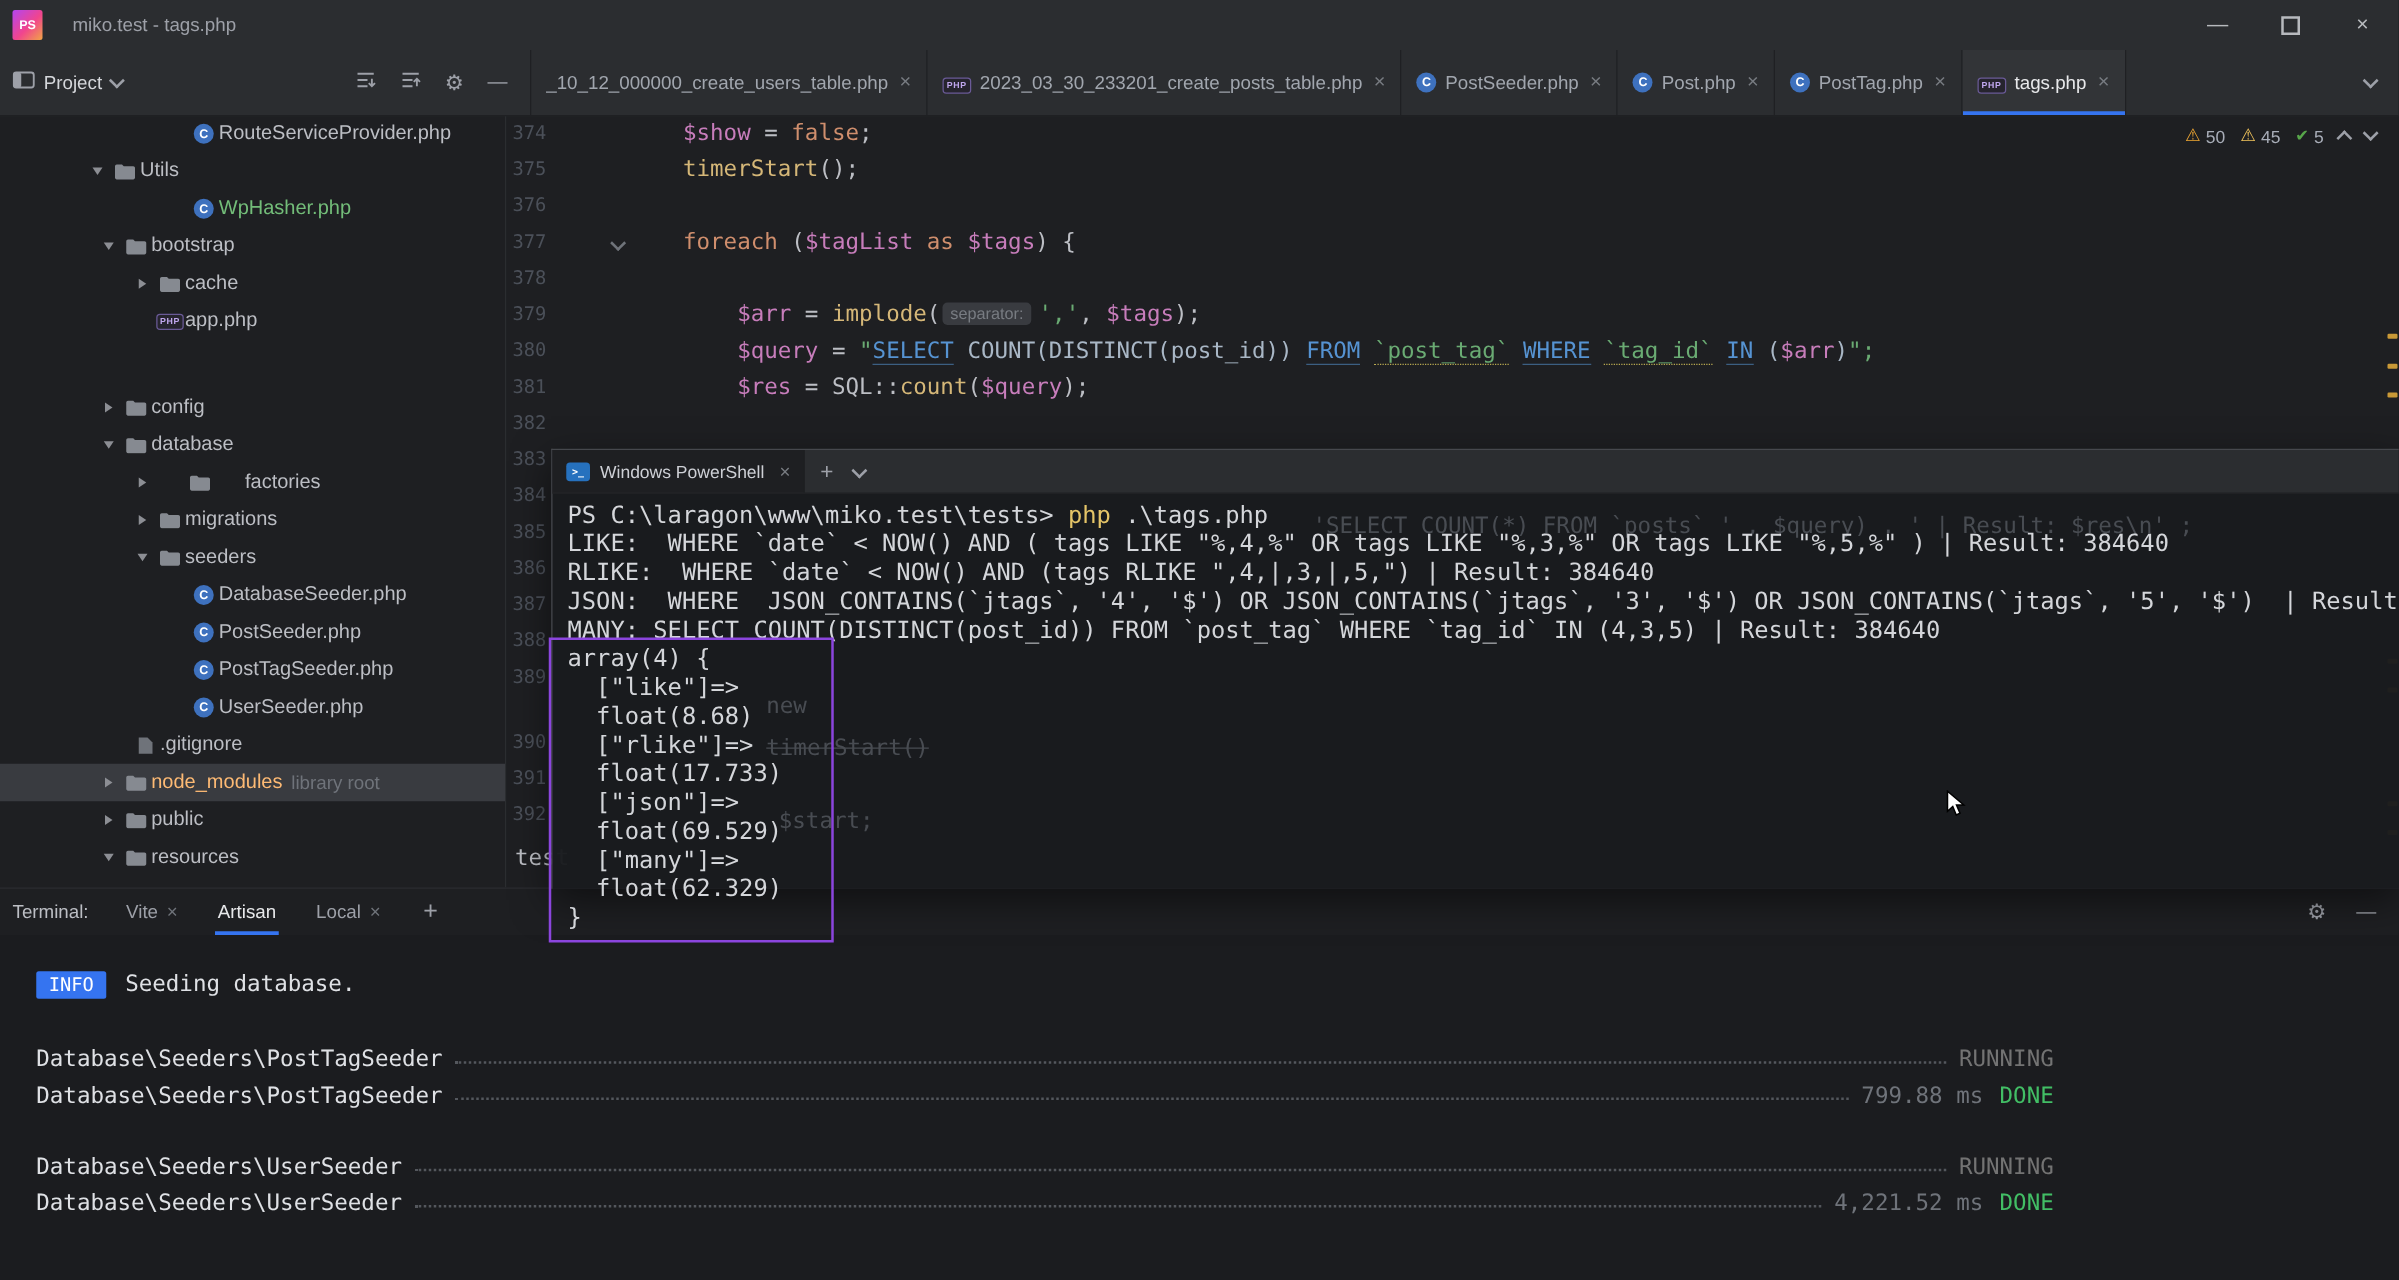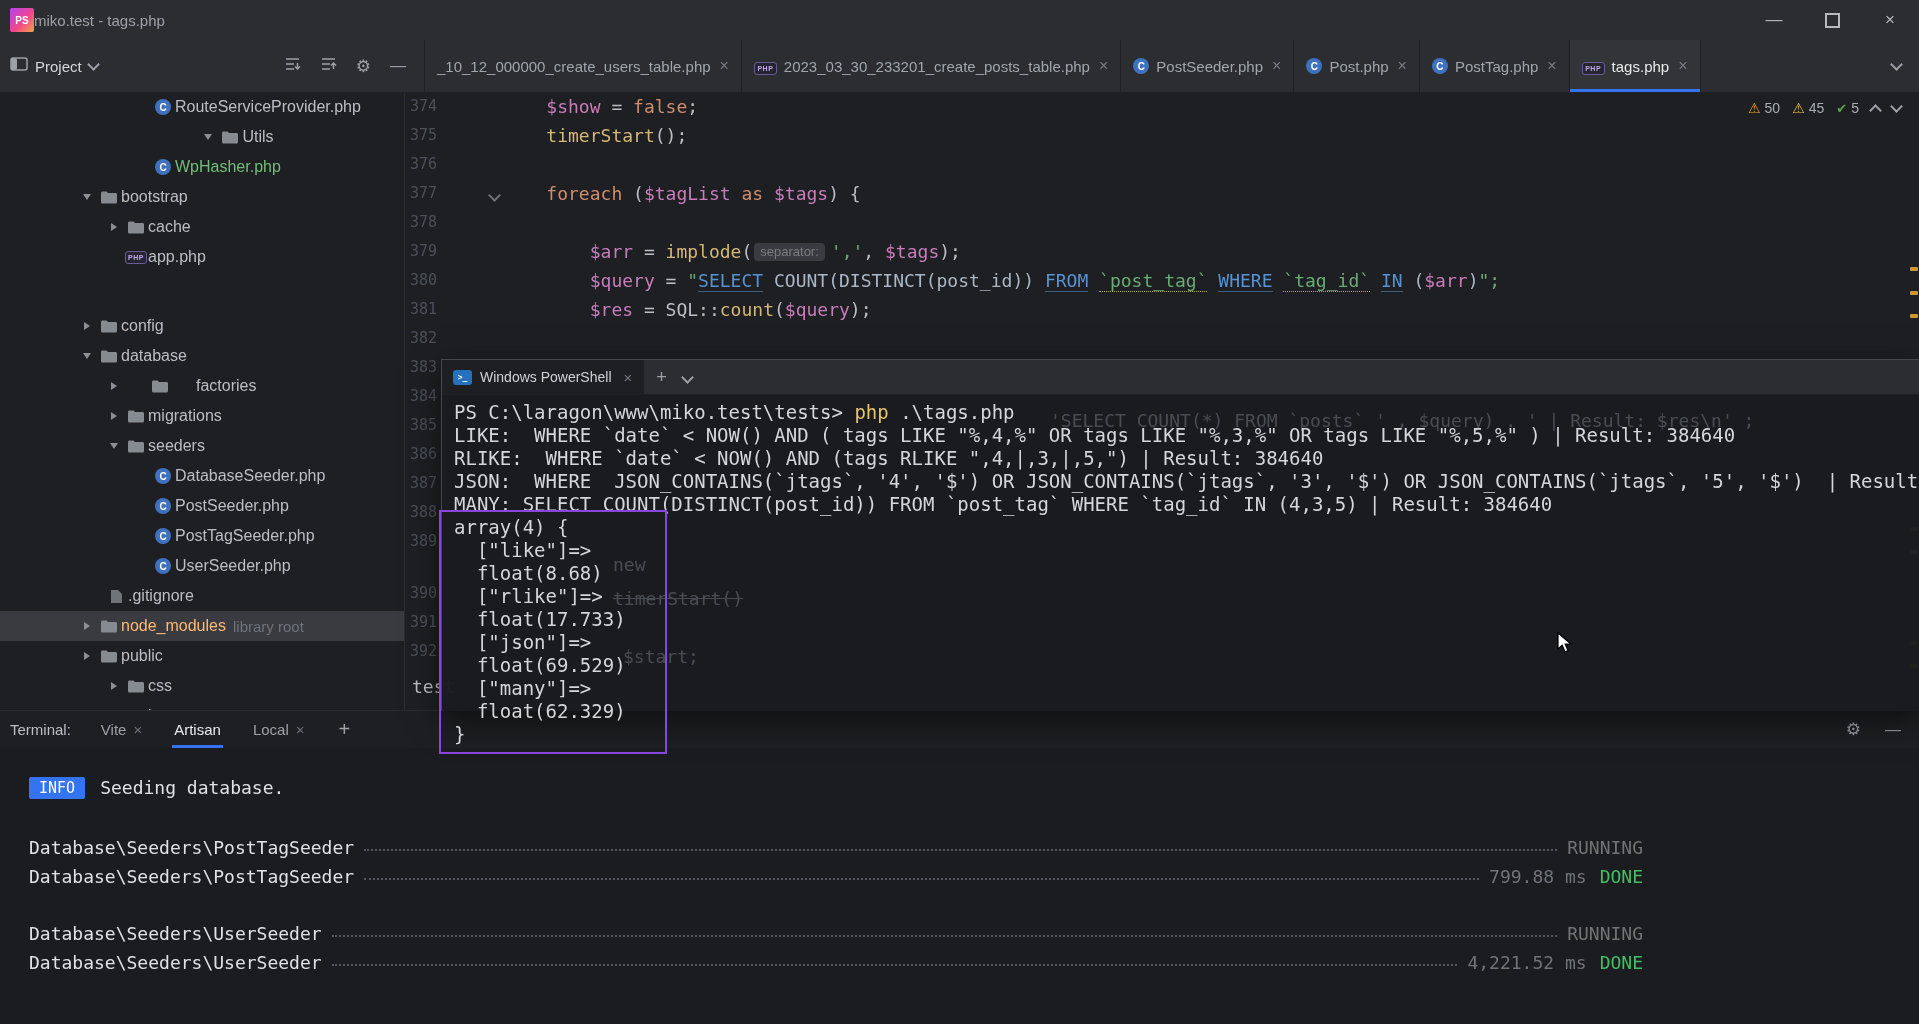--- a/index.html
+++ b/index.html
@@ -8,7 +8,7 @@
   
   .titlebar{position:absolute;top:0;left:0;right:0;height:40px;background:#2B2D30;
             display:flex;align-items:center;border-bottom:1px solid #1F2023;z-index:5}
-  .app-icon{width:24px;height:24px;margin:0 0 0 10px;border-radius:2px;
+  .app-icon{width:24px;height:24px;margin:0 24px 0 10px;border-radius:2px;
             background:linear-gradient(135deg,#B345F1,#F1458D 55%,#F1A545);
             color:#fff;font-size:10px;font-weight:bold;display:flex;align-items:center;justify-content:center}
   .tb-title{color:#9DA0A8;font-size:15px}

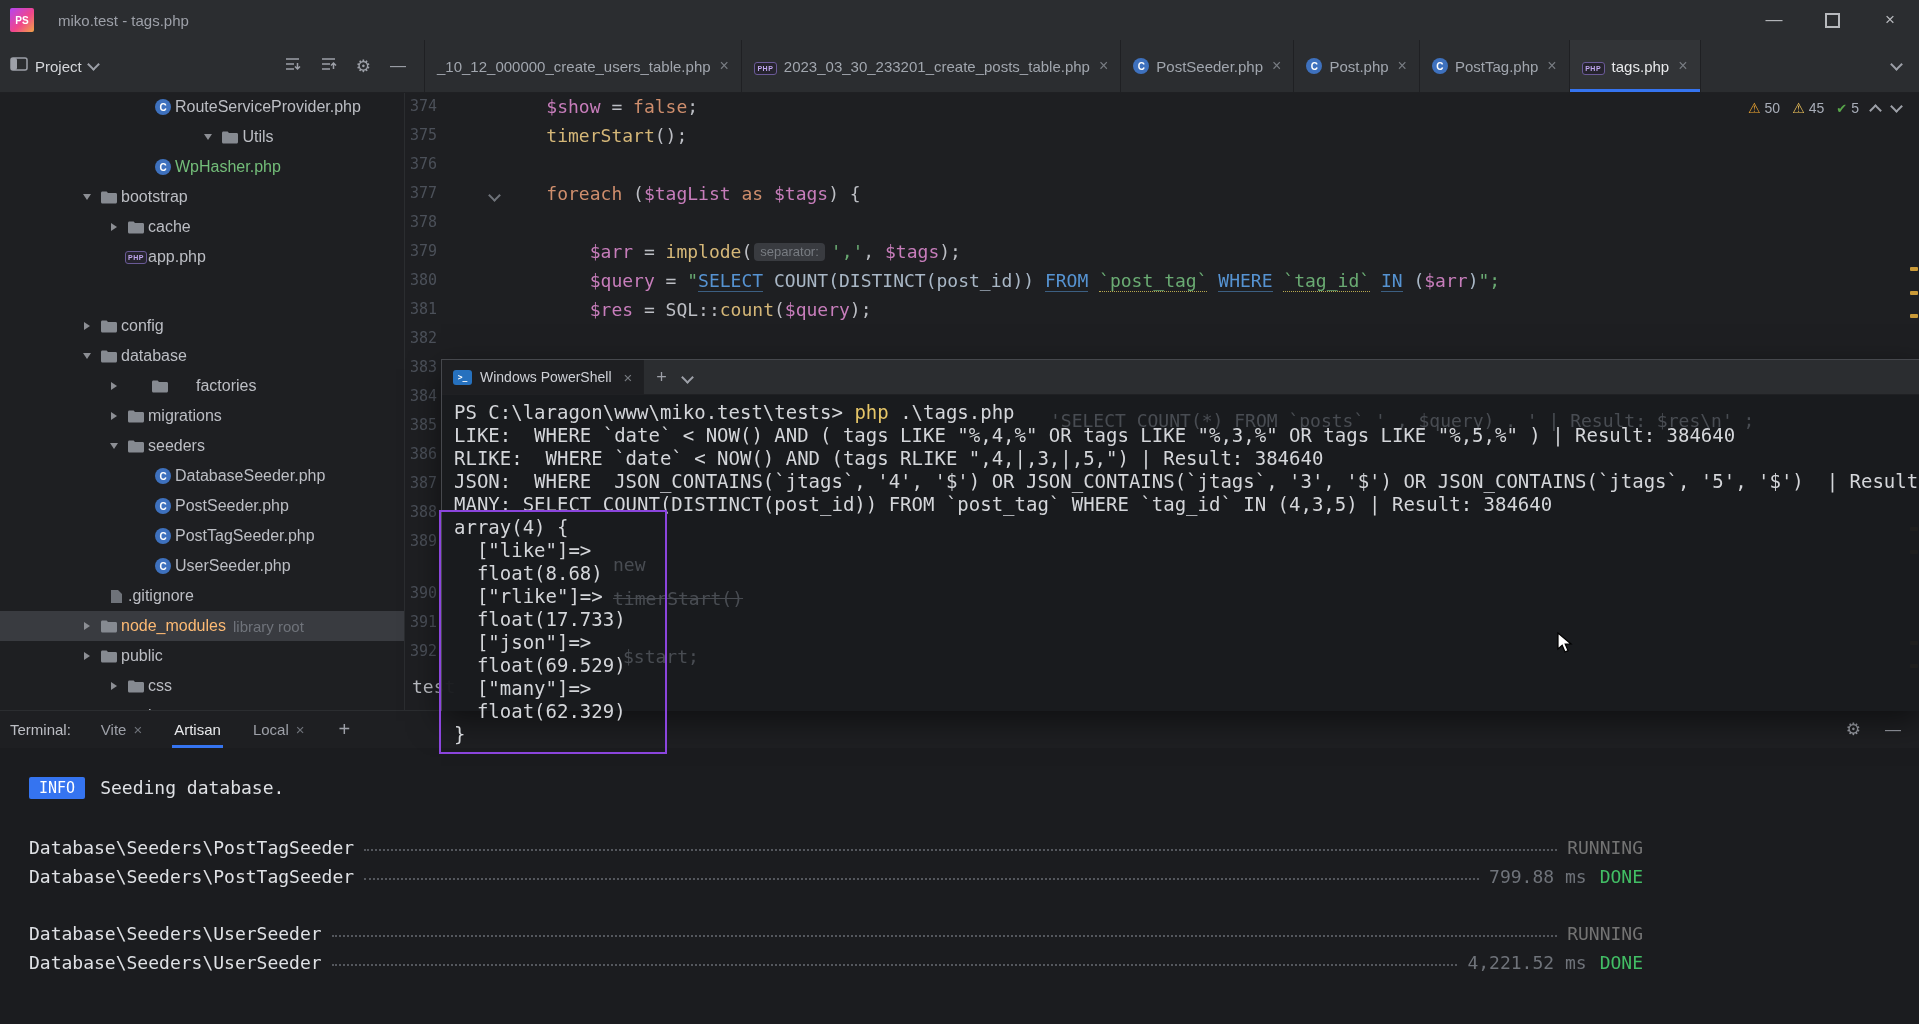--- a/index.html
+++ b/index.html
@@ -207,7 +207,7 @@
       </span>
       <span class="tree-label">RouteServiceProvider.php</span>
     </div>
-    <div class="tree-row" style="padding-left: 68px; justify-content: center;">
+    <div class="tree-row" style="padding-left: 68px;">
       <span class="tree-chev">
         <span class="tri td"></span>
       </span>

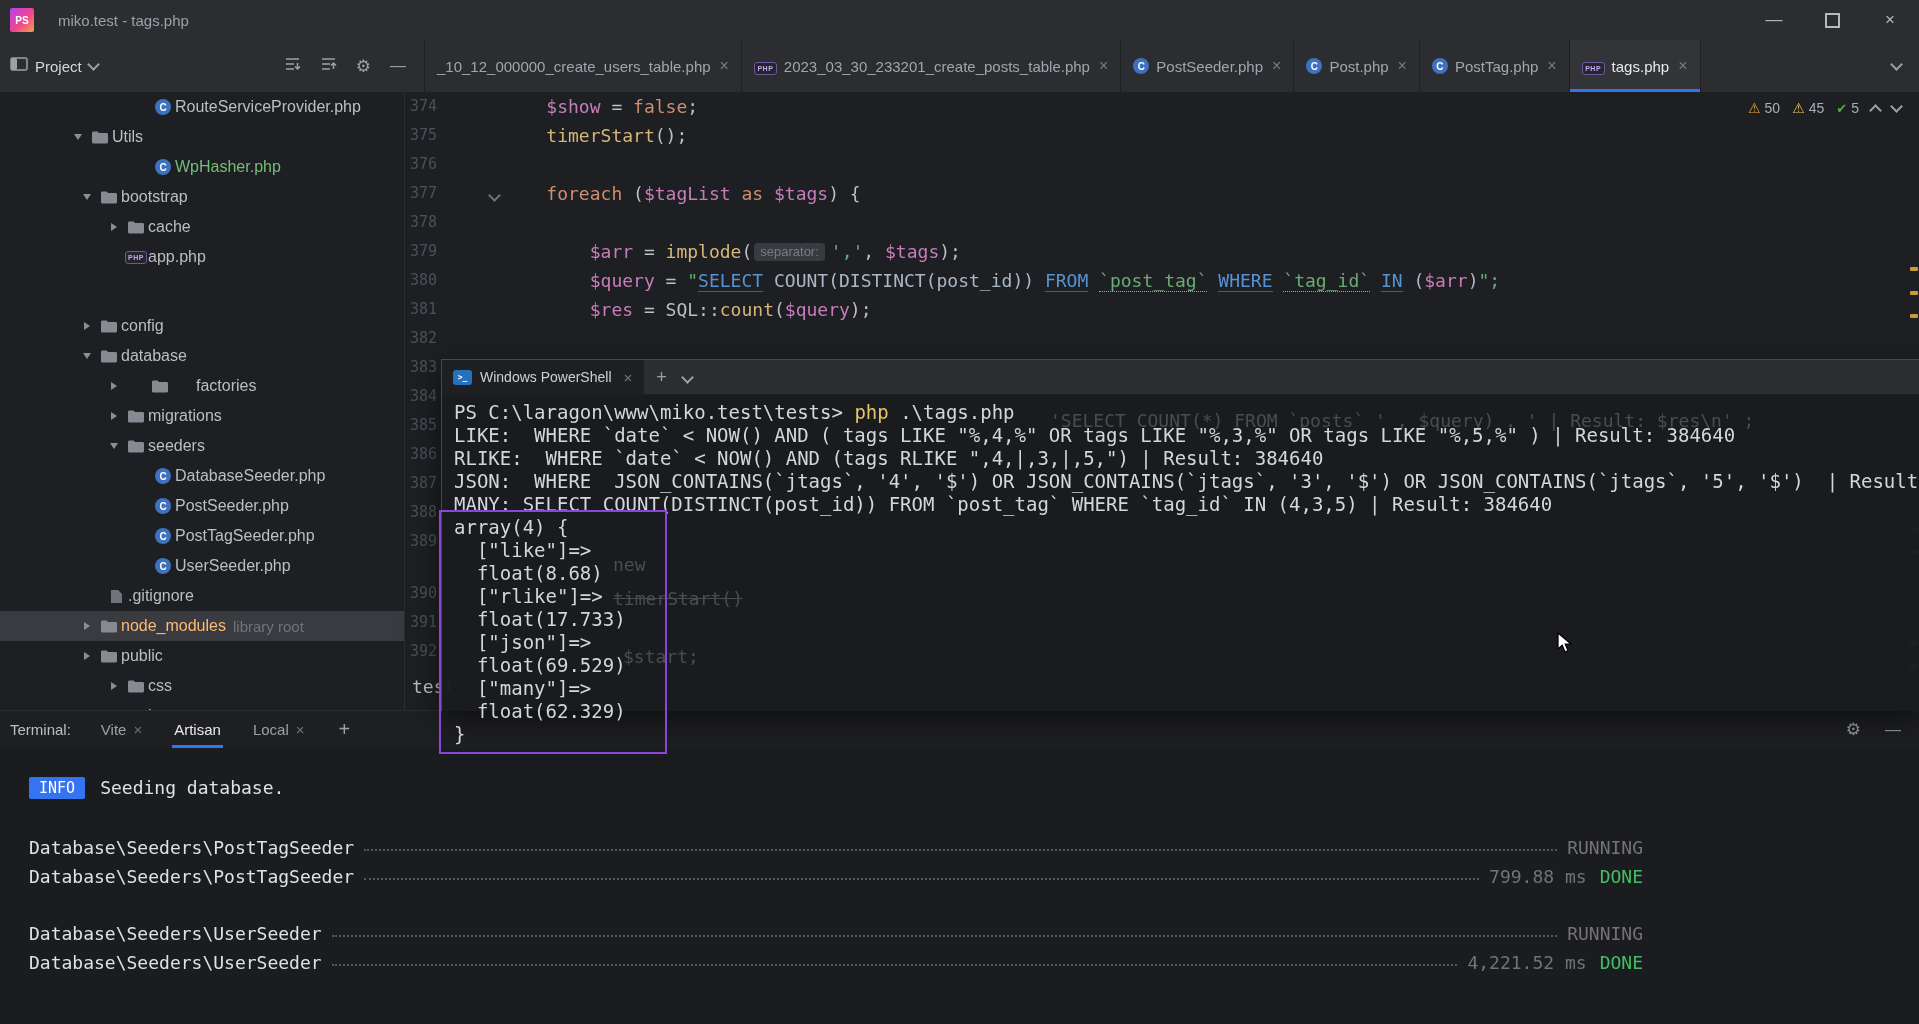--- a/index.html
+++ b/index.html
@@ -369,6 +369,17 @@
       </span>
       <span class="tree-label">public</span>
     </div>
+    <div class="tree-row" style="padding-left: 77px;">
+      <span class="tree-chev">
+        <span class="tri td"></span>
+      </span>
+      <span class="tree-icon">
+        <svg width="18" height="14" viewBox="0 0 18 14">
+          <path d="M1 3c0-.8.6-1.5 1.4-1.5h4.2L8 3h7.6c.8 0 1.4.6 1.4 1.4V12c0 .8-.6 1.5-1.4 1.5H2.4C1.6 13.5 1 12.8 1 12Z" fill="#868A91"></path>
+        </svg>
+      </span>
+      <span class="tree-label">resources</span>
+    </div>
     <div class="tree-row" style="padding-left: 104px;">
       <span class="tree-chev">
         <span class="tri"></span>

